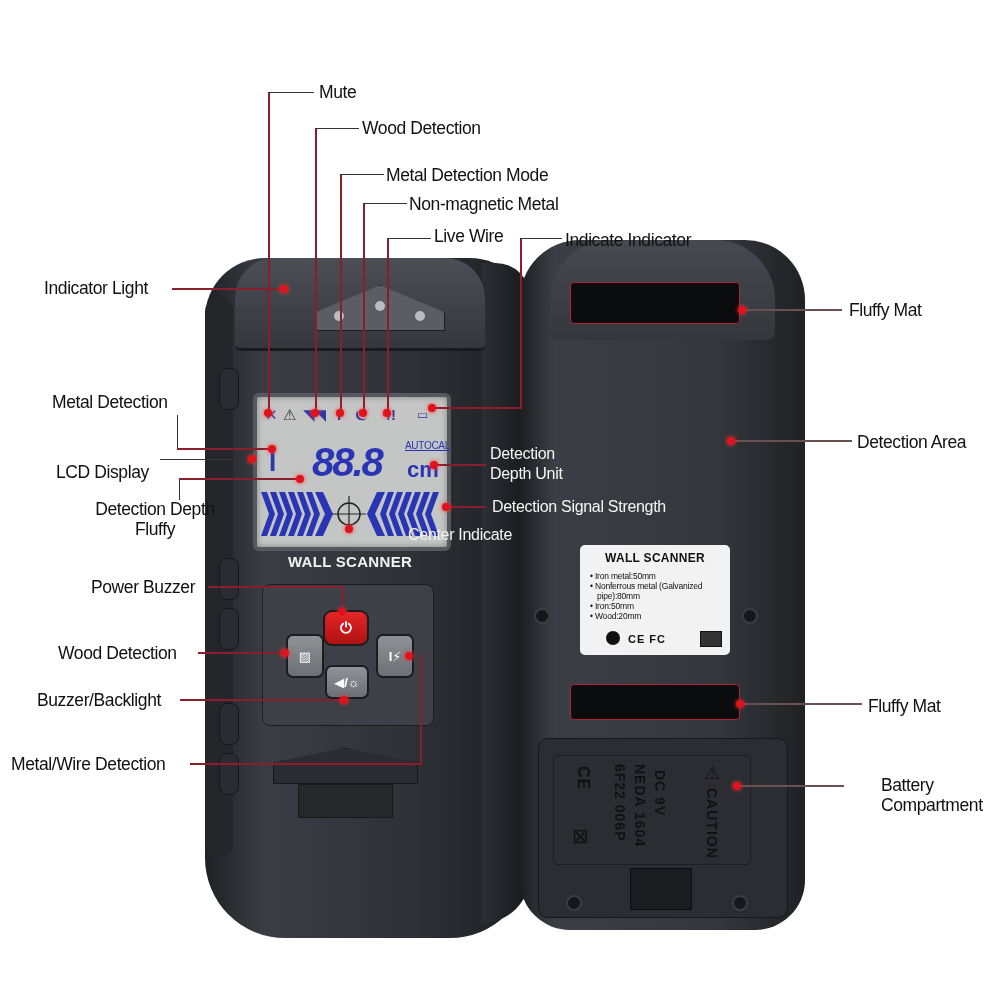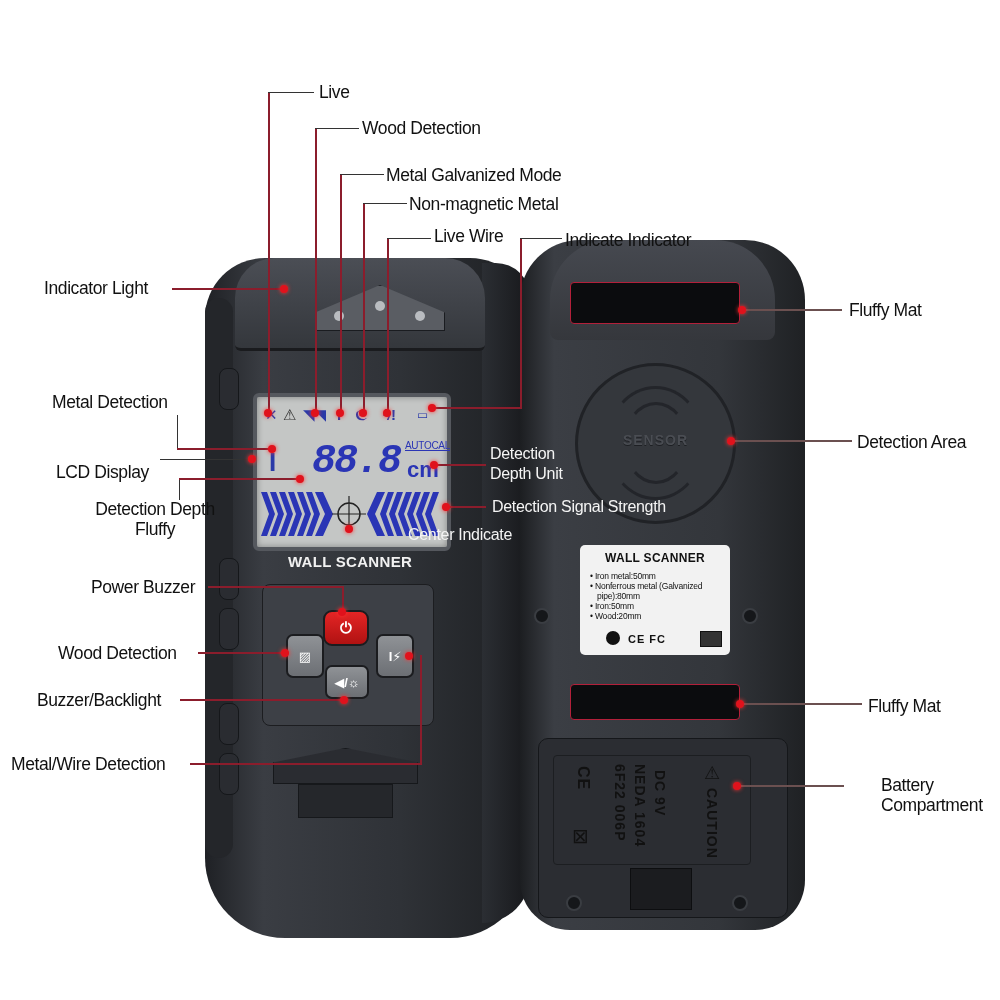--- a/index.html
+++ b/index.html
@@ -225,7 +225,7 @@
 <div class="ln" style="left:736px;top:785px;width:108px;height:2px;background:#6b5050"></div>
 <div class="dot" style="left:733px;top:782px"></div>
 
-<div class="label" style="left:319px;top:82px">Live</div>
+<div class="label" style="left:319px;top:82px">Mute</div>
 <div class="label" style="left:362px;top:118px">Wood Detection</div>
 <div class="label" style="left:386px;top:165px">Metal Galvanized Mode</div>
 <div class="label" style="left:409px;top:194px">Non-magnetic Metal</div>

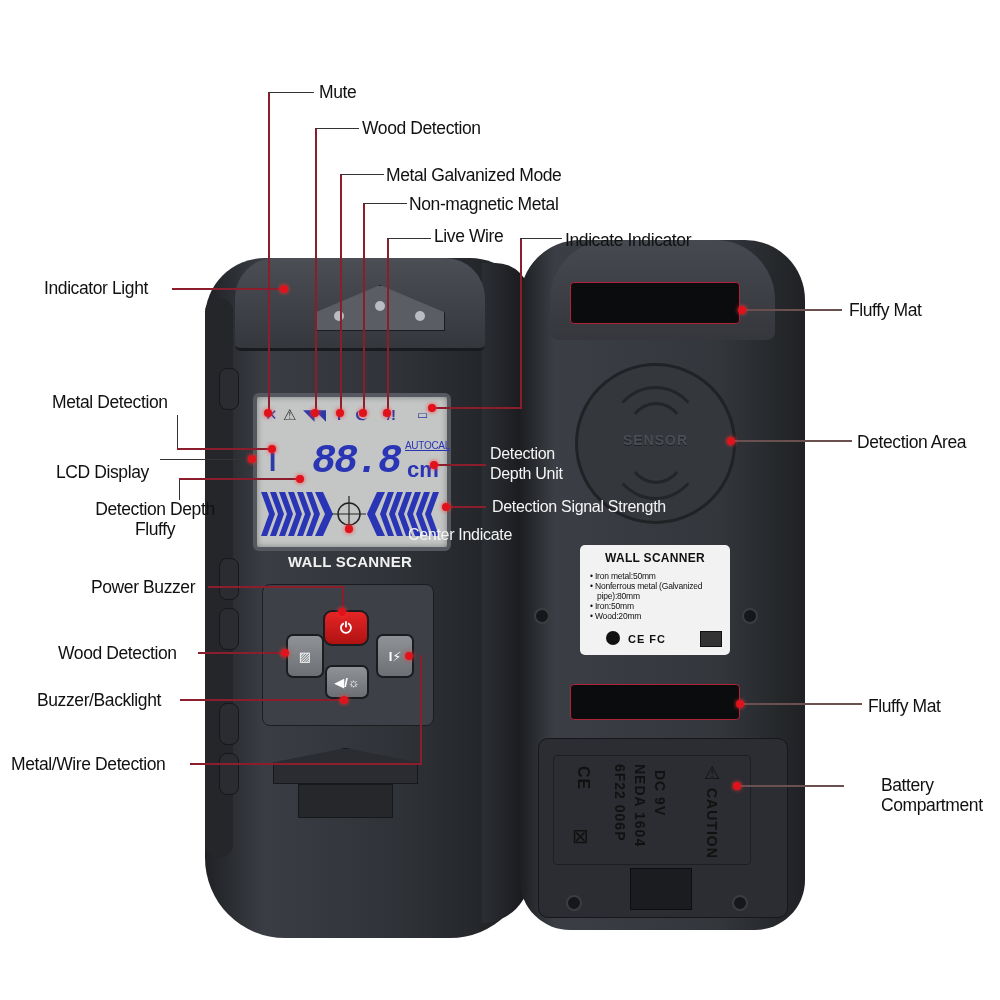--- a/index.html
+++ b/index.html
@@ -227,7 +227,7 @@
 
 <div class="label" style="left:319px;top:82px">Mute</div>
 <div class="label" style="left:362px;top:118px">Wood Detection</div>
-<div class="label" style="left:386px;top:165px">Metal Galvanized Mode</div>
+<div class="label" style="left:386px;top:165px">Metal Detection Mode</div>
 <div class="label" style="left:409px;top:194px">Non-magnetic Metal</div>
 <div class="label" style="left:434px;top:226px">Live Wire</div>
 <div class="label" style="left:565px;top:230px">Indicate Indicator</div>

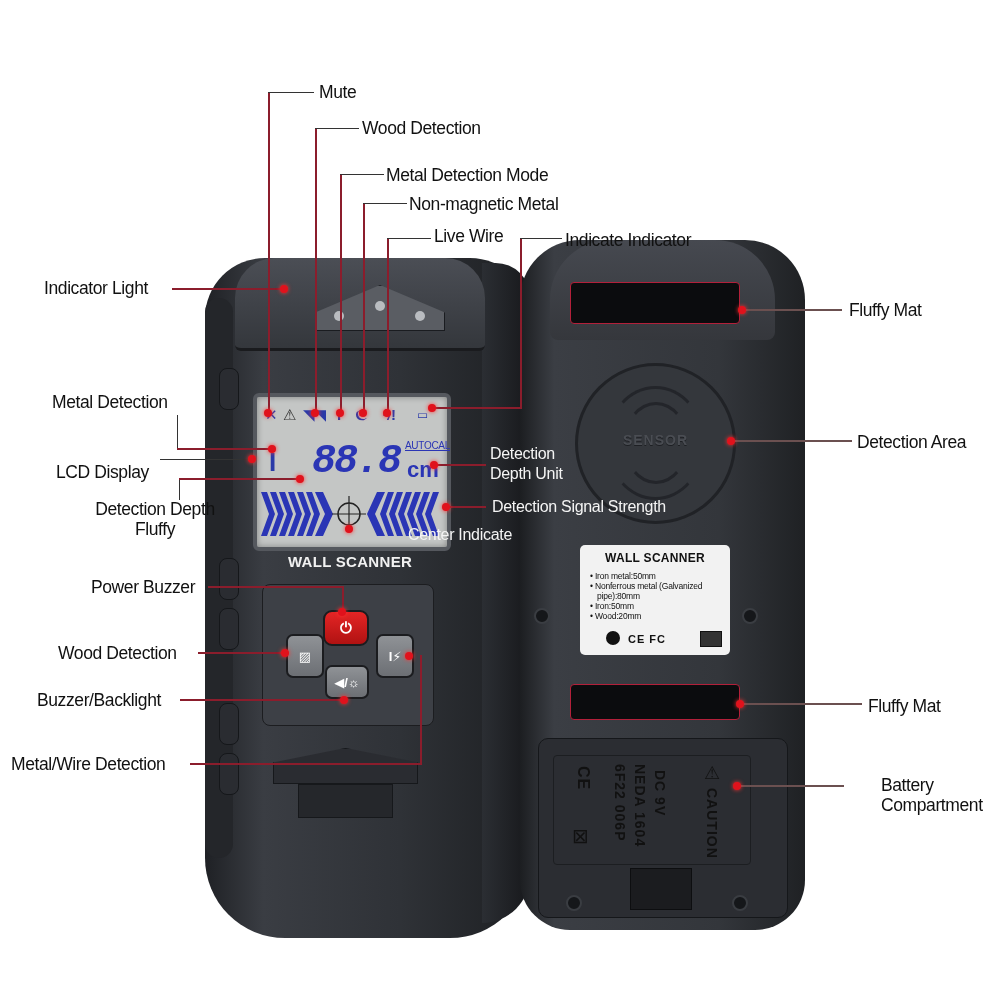--- a/index.html
+++ b/index.html
@@ -26,7 +26,7 @@
   .led { position:absolute; width:10px; height:10px; border-radius:50%; background:#b9bcc0; }
   #lcd { position:absolute; left:48px; top:135px; width:190px; height:150px; background:#c4c6c5; border:4px solid #55585e; border-radius:6px; box-shadow: inset 0 0 6px rgba(0,0,0,0.35); }
   .lcd-ico { position:absolute; color:#2a3aa8; font-weight:bold; font-size:15px; line-height:16px; }
-  #depth { position:absolute; left:55px; top:44px; font-family:Liberation Mono, monospace; font-size:40px; font-weight:bold; color:#2a35b5; letter-spacing:-2px; line-height:42px; font-style:italic; }
+  #depth { position:absolute; left:55px; top:44px; font-family:Liberation Sans, sans-serif; font-size:40px; font-weight:bold; color:#2a35b5; letter-spacing:-2px; line-height:42px; font-style:italic; }
   #unit { position:absolute; left:150px; top:60px; font-size:22px; font-weight:bold; color:#2a35b5; }
   #autocal { position:absolute; left:148px; top:43px; font-size:10px; color:#2a35b5; text-decoration:underline; letter-spacing:-0.3px; }
   .chev { position:absolute; top:95px; height:44px; }

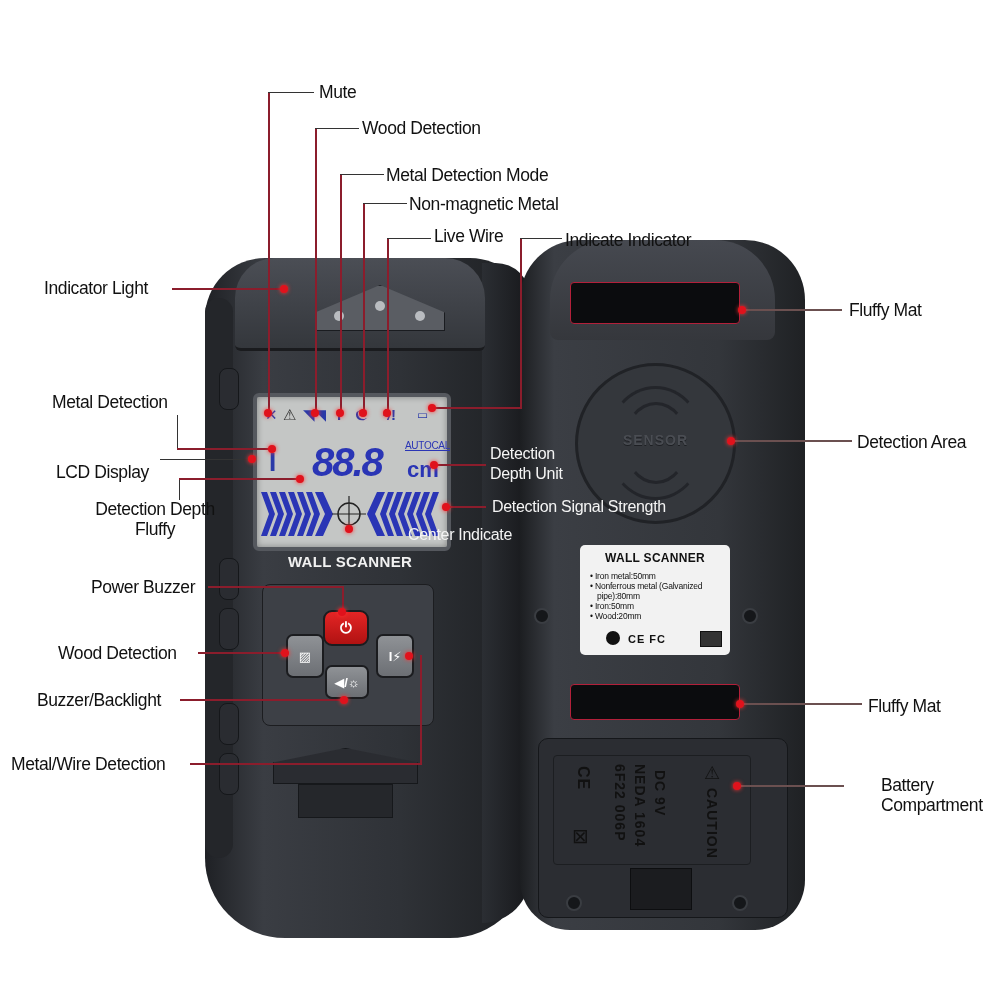--- a/index.html
+++ b/index.html
@@ -134,11 +134,6 @@
 <div id="back" class="device">
   <div class="topcap"></div>
   <div class="mat" style="left:50px;top:42px;width:168px;height:40px"></div>
-  <div id="sensor">
-    <div class="ring" style="left:28px;top:20px;width:93px;height:108px"></div>
-    <div class="ring" style="left:45px;top:36px;width:60px;height:76px"></div>
-    <div id="sensor-txt">SENSOR</div>
-  </div>
   <div class="screw" style="left:14px;top:368px"></div>
   <div class="screw" style="left:222px;top:368px"></div>
   <div id="spec">

